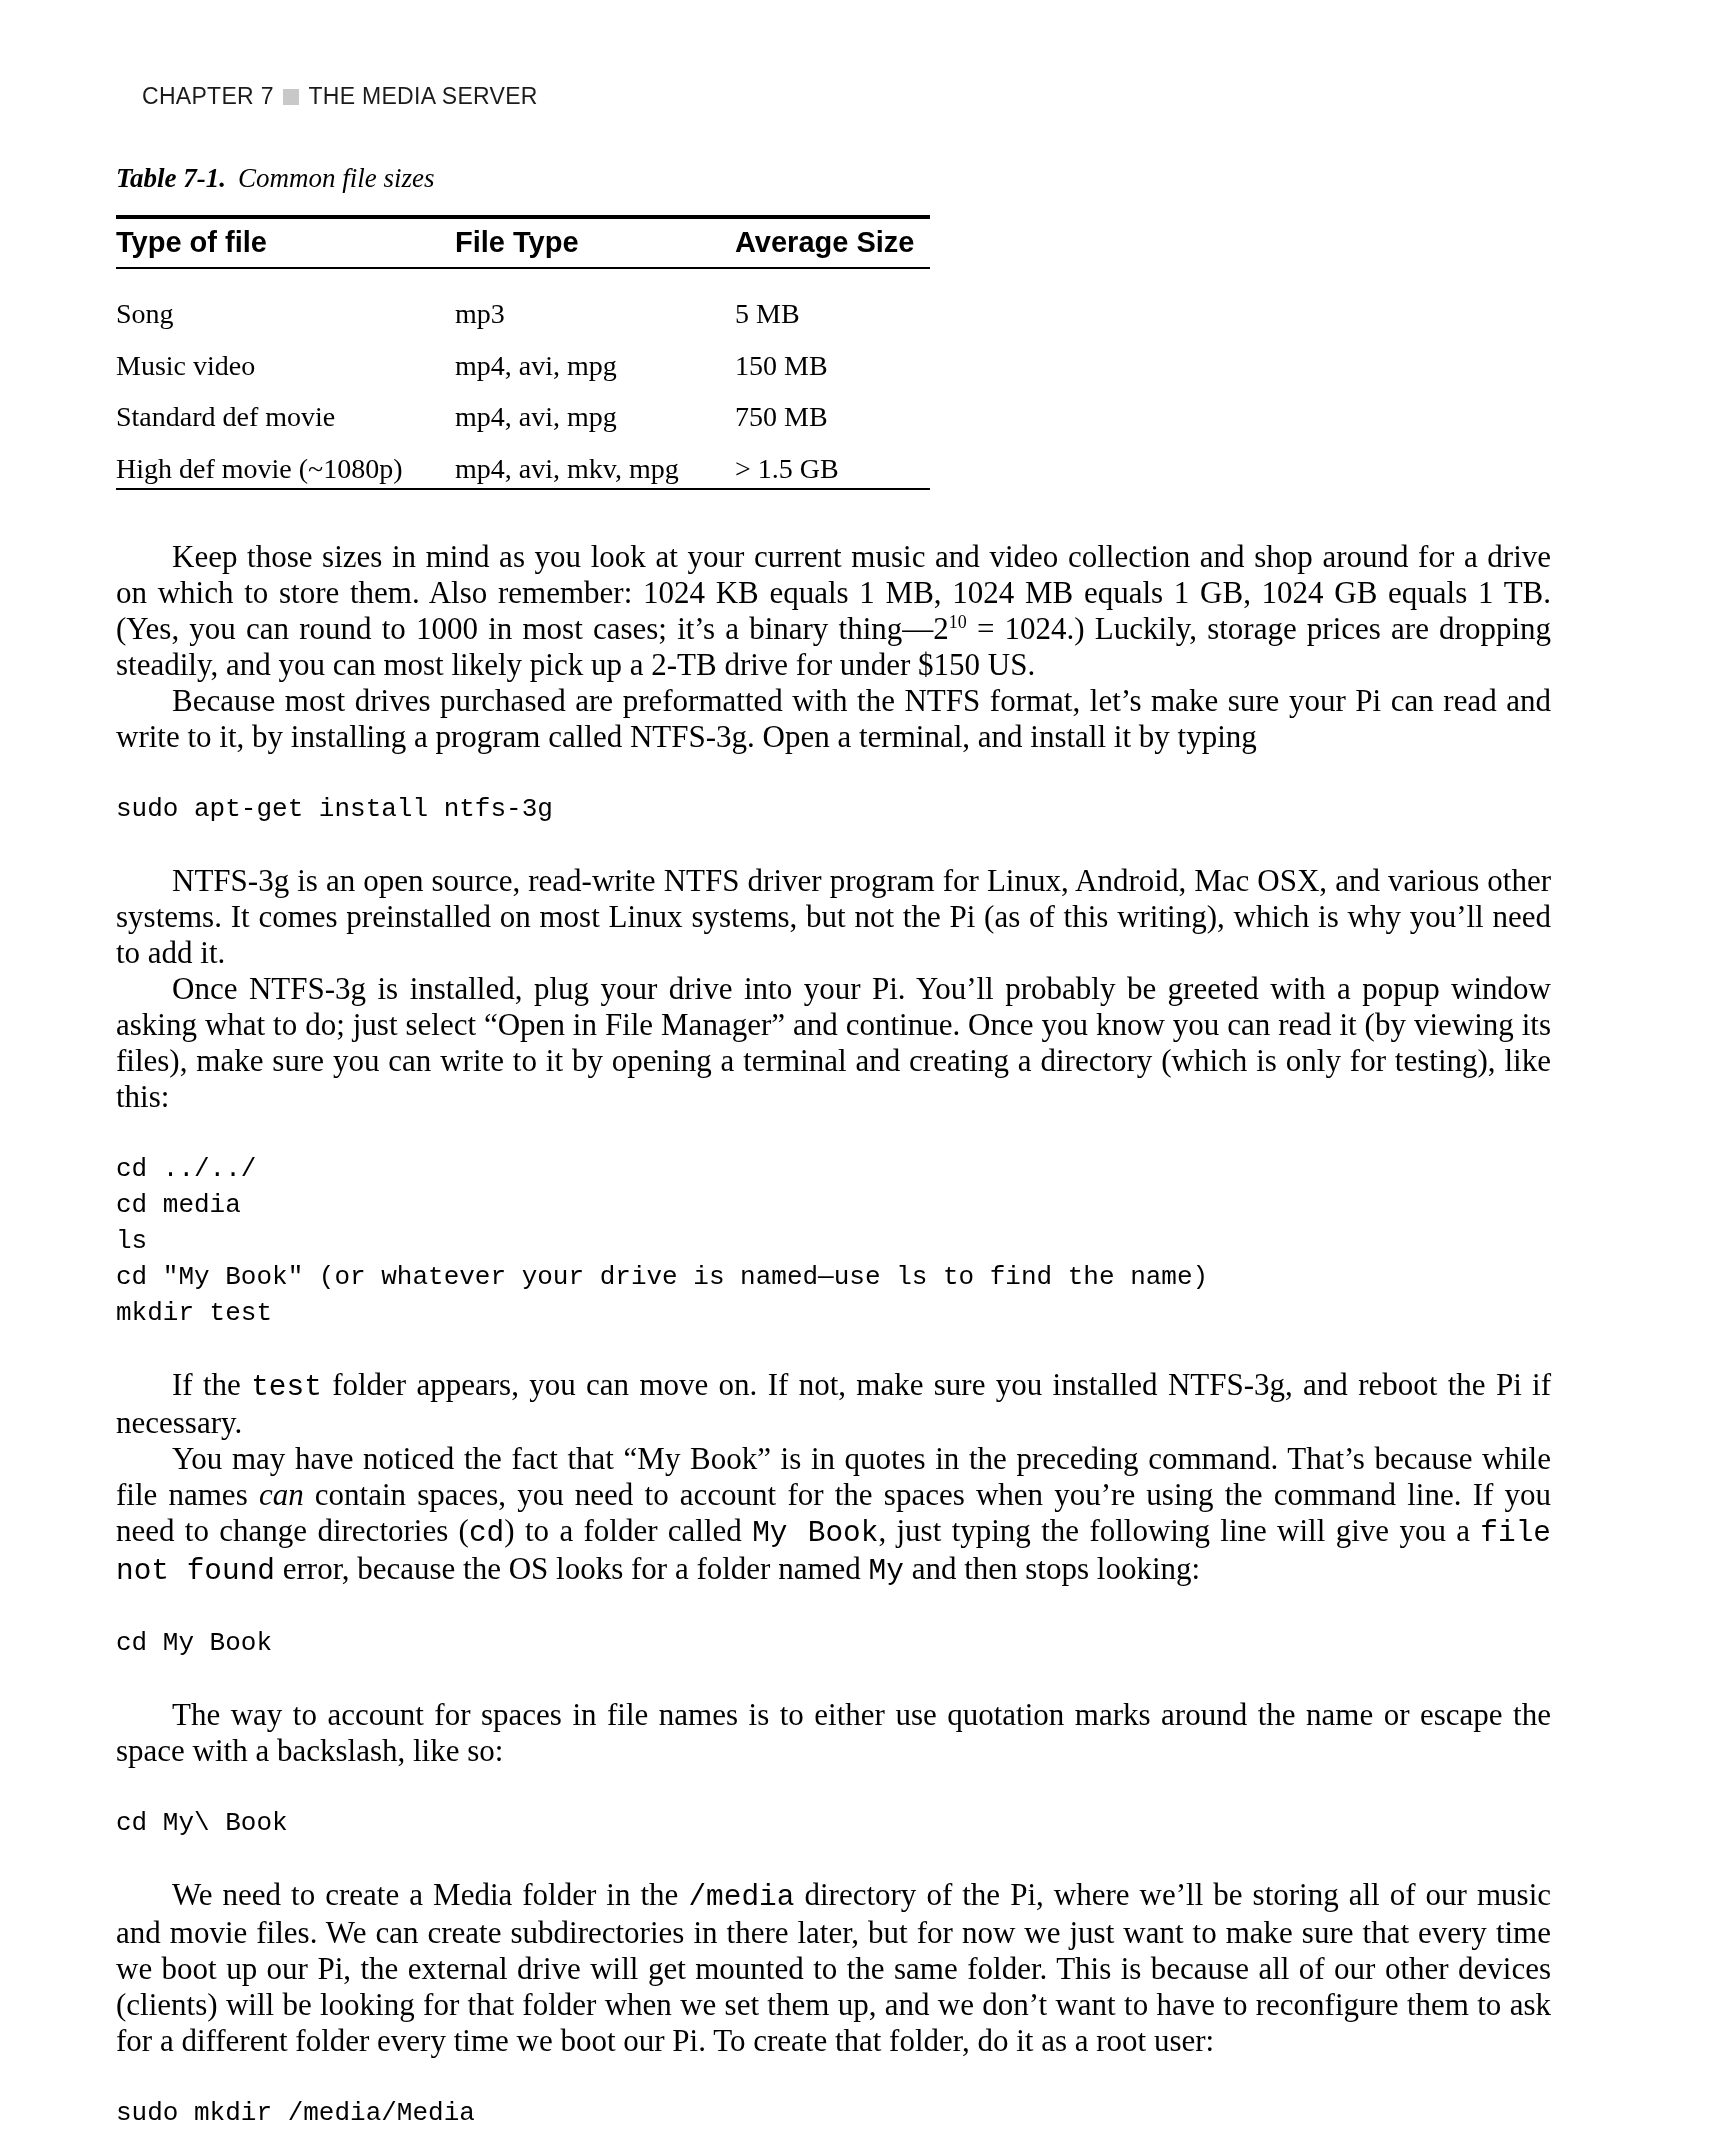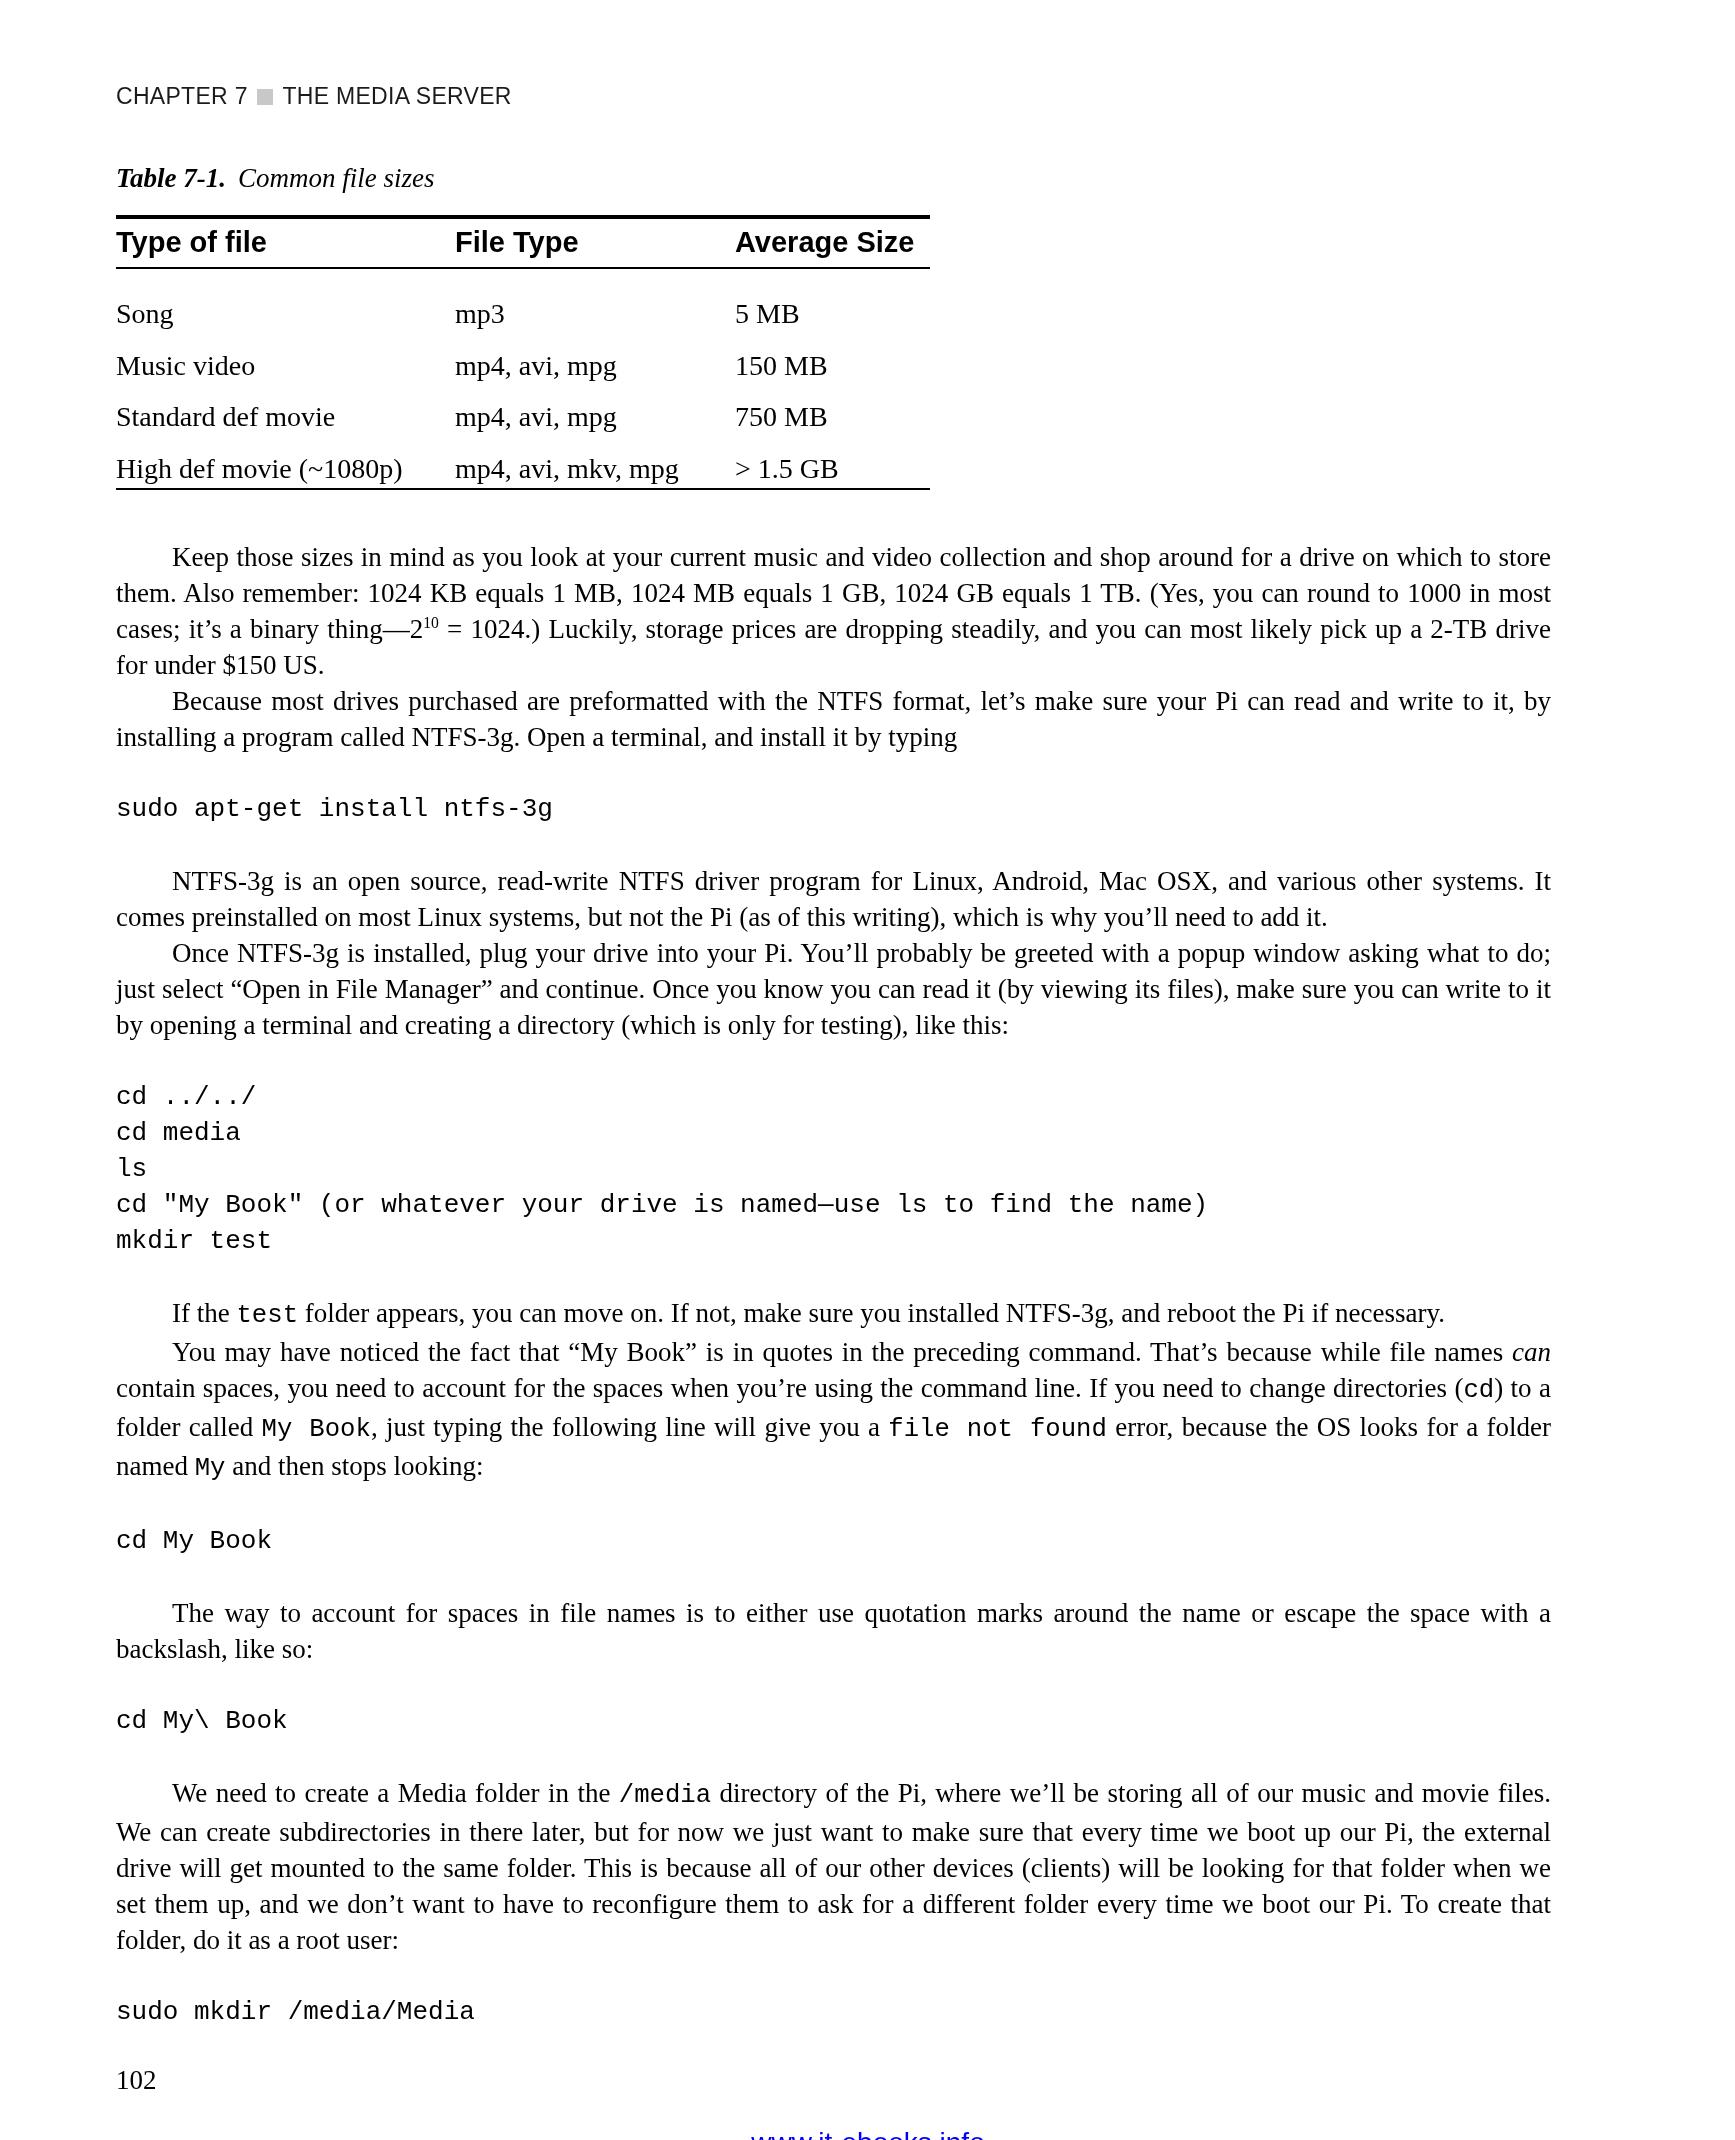--- a/index.html
+++ b/index.html
@@ -25,6 +25,7 @@
     line-height: 23px;
     color: #1b1b1b;
     letter-spacing: 0.3px;
+    margin-left: 26px;
   }
   .sep-square {
     width: 16px; height: 16px;

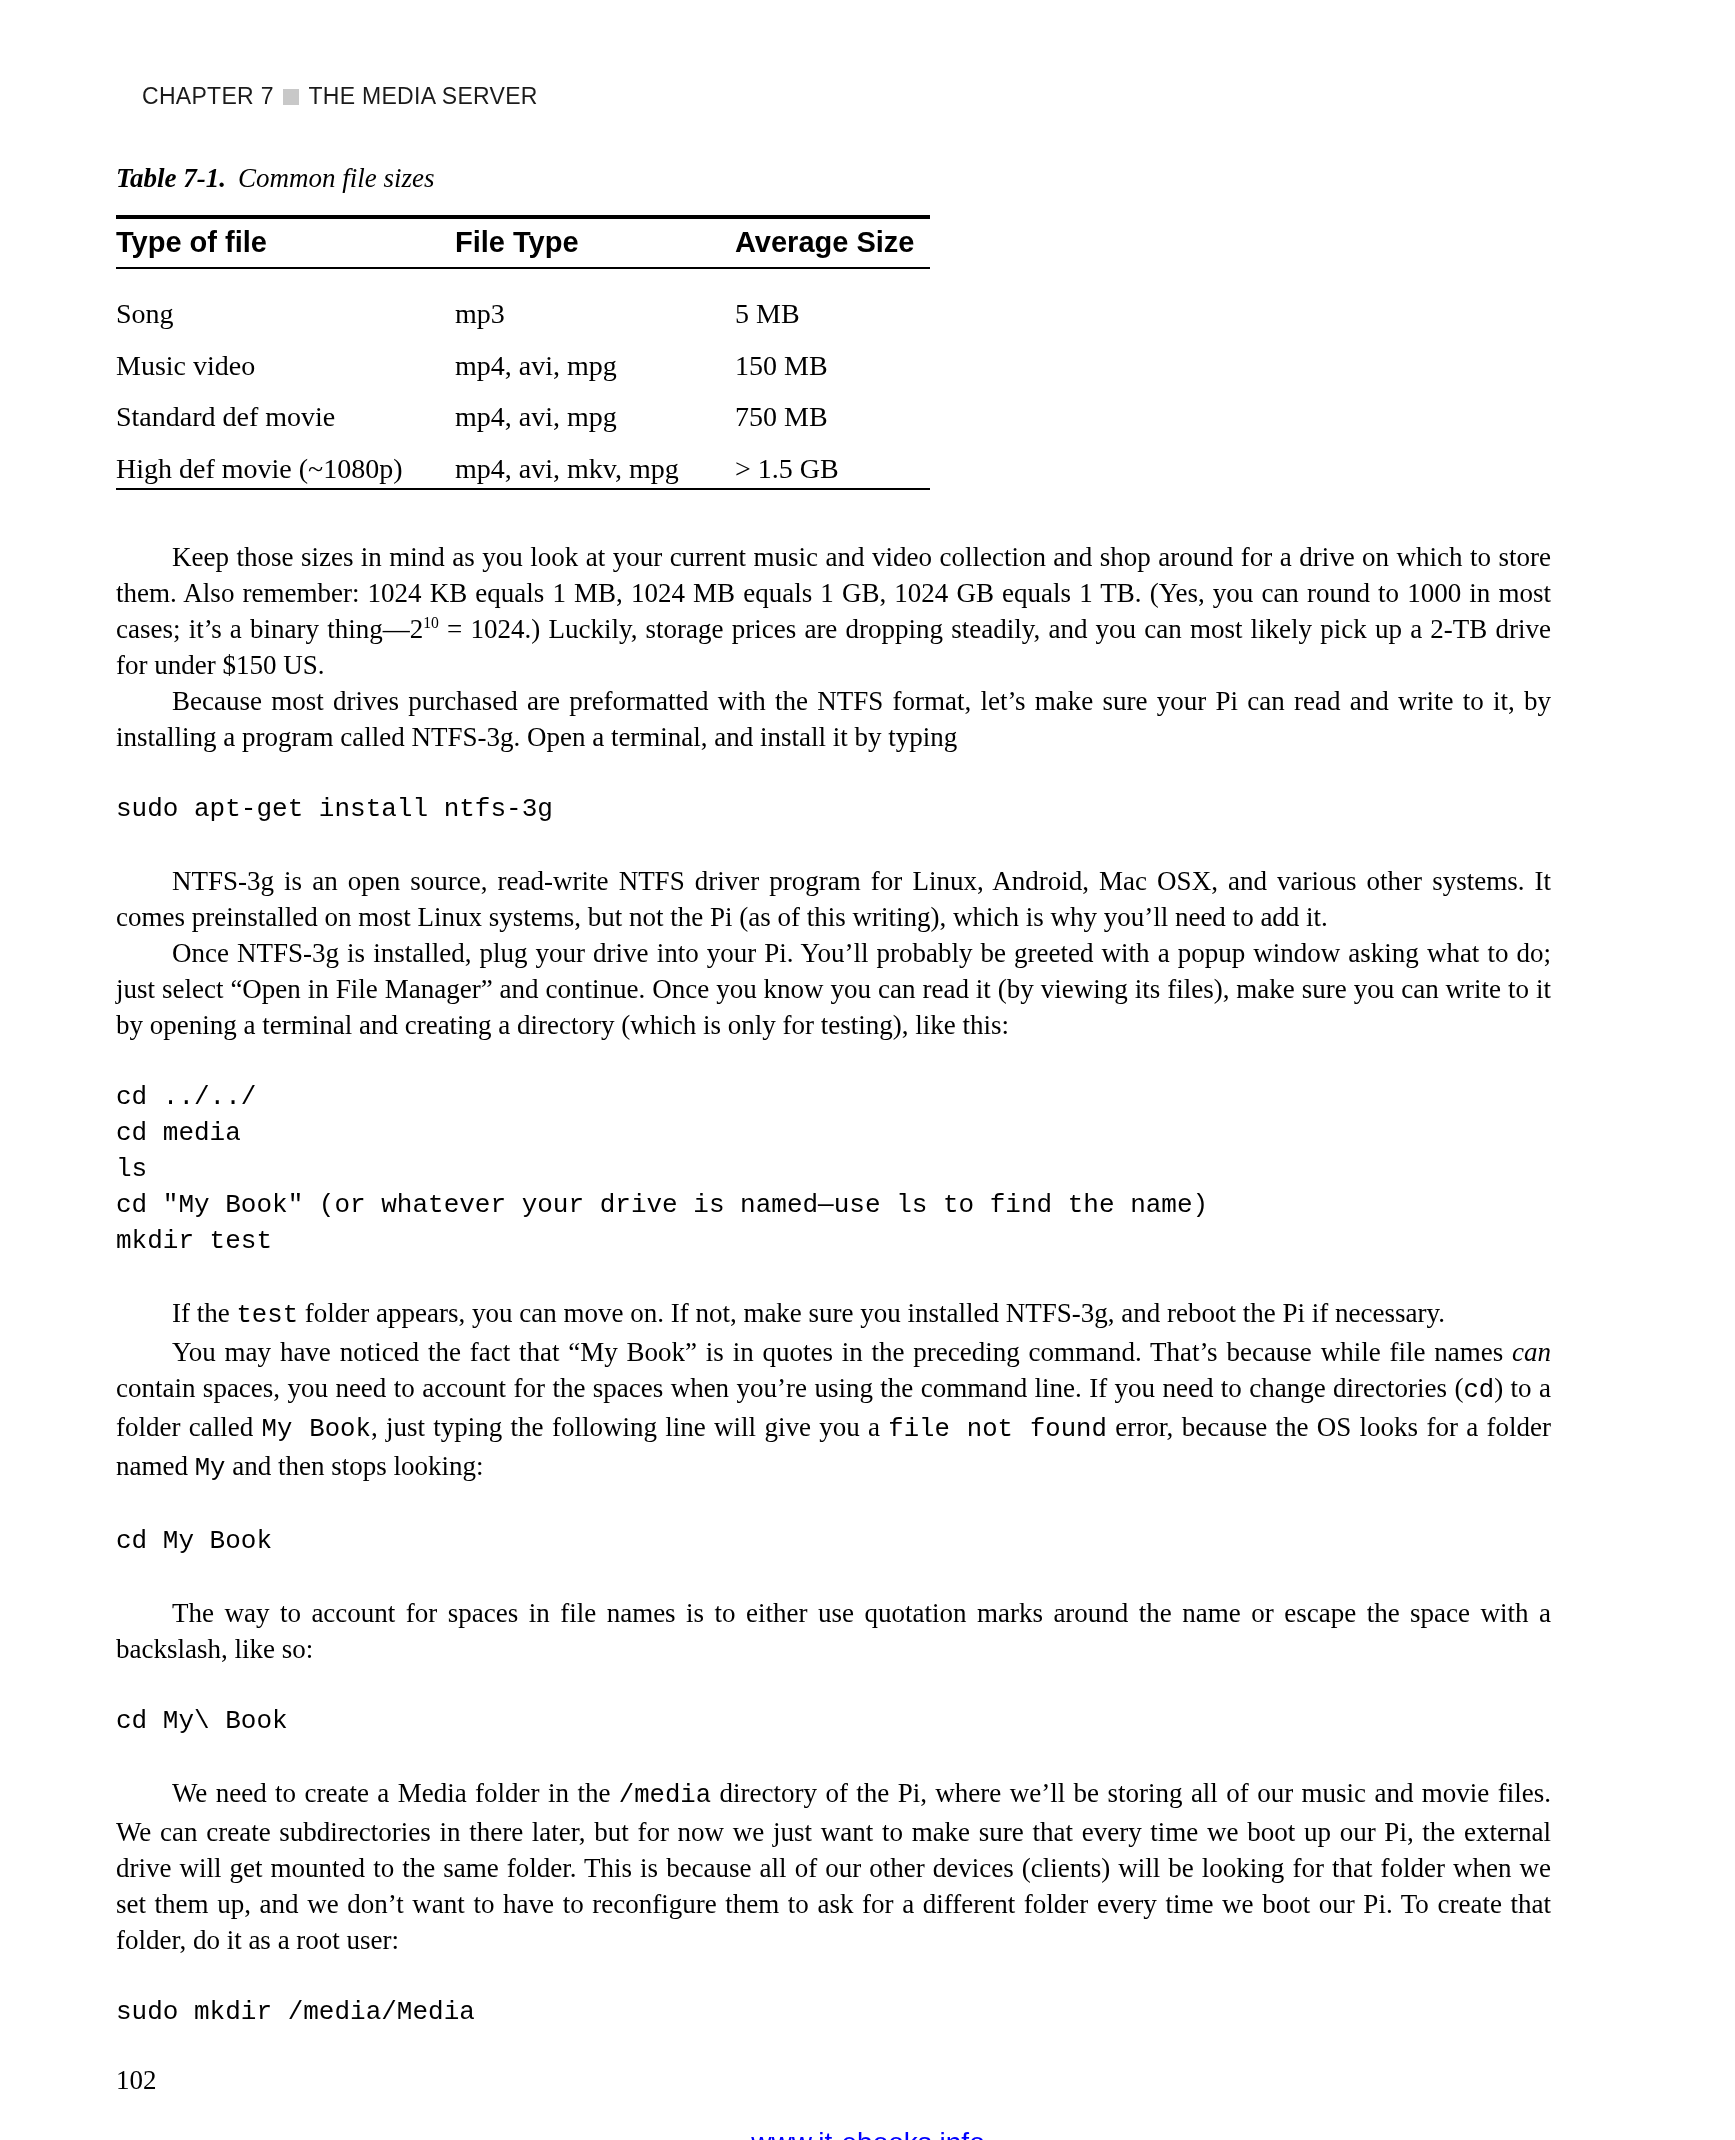--- a/index.html
+++ b/index.html
@@ -60,7 +60,7 @@
 
   
   .para {
-    font-size: 27px;
+    font-size: 31px;
     line-height: 36px;
     text-align: justify;
     text-indent: 56px;

